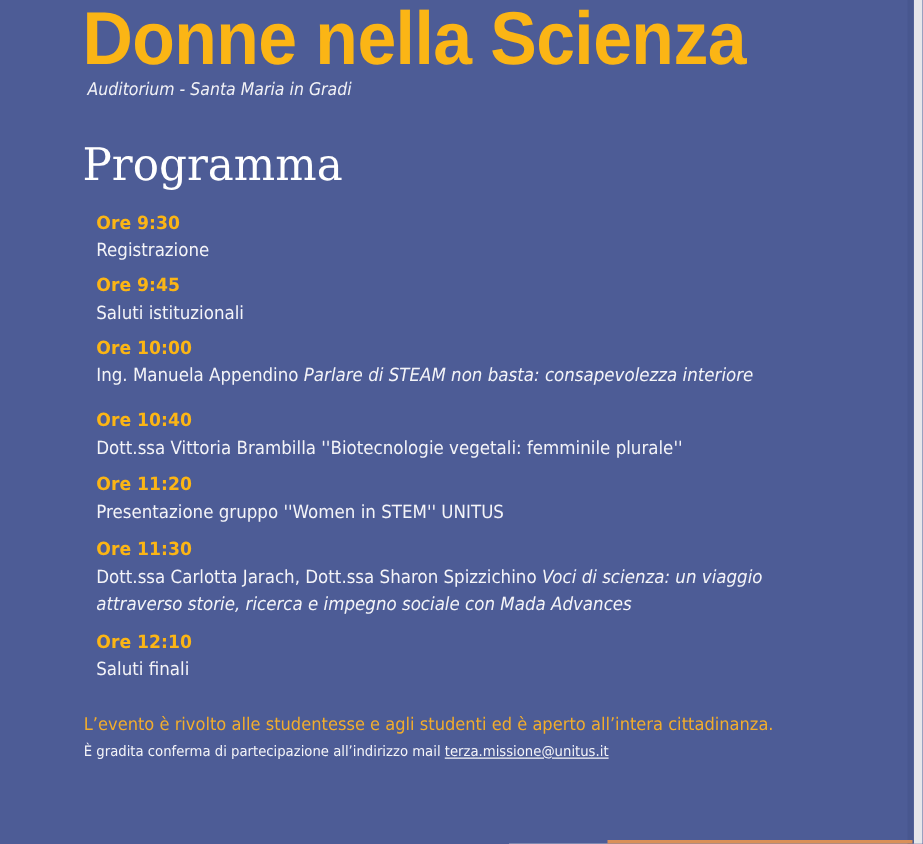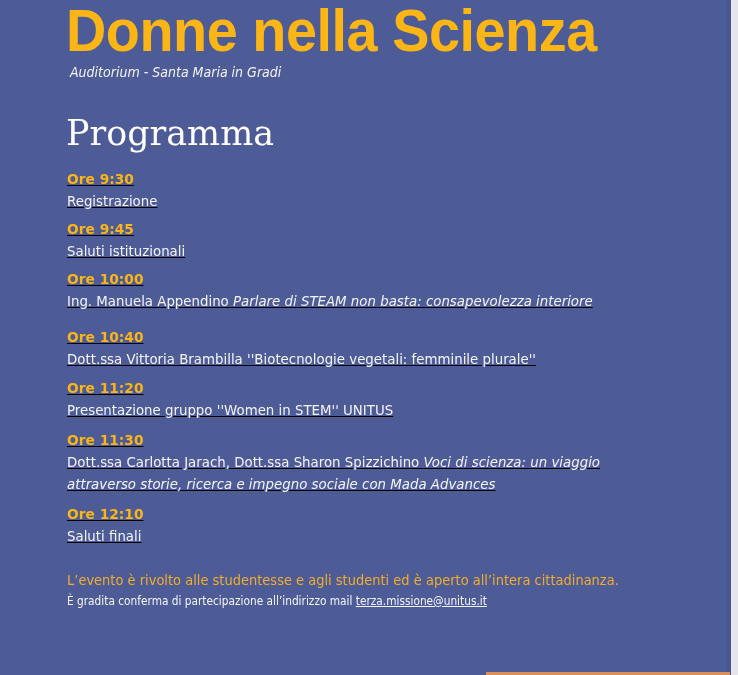--- a/index.html
+++ b/index.html
@@ -53,7 +53,7 @@
     white-space: nowrap;
   }
   .prog { position: absolute; left: 67px; top: 0; width: 640px; }
-  .slot { position: absolute; left: 0; width: 640px; text-decoration: underline; }
+  .slot { position: absolute; left: 10px; width: 640px; }
   .time {
     font-weight: bold; font-size: 14.5px; color: #fbb515;
     line-height: 22px; white-space: nowrap;

